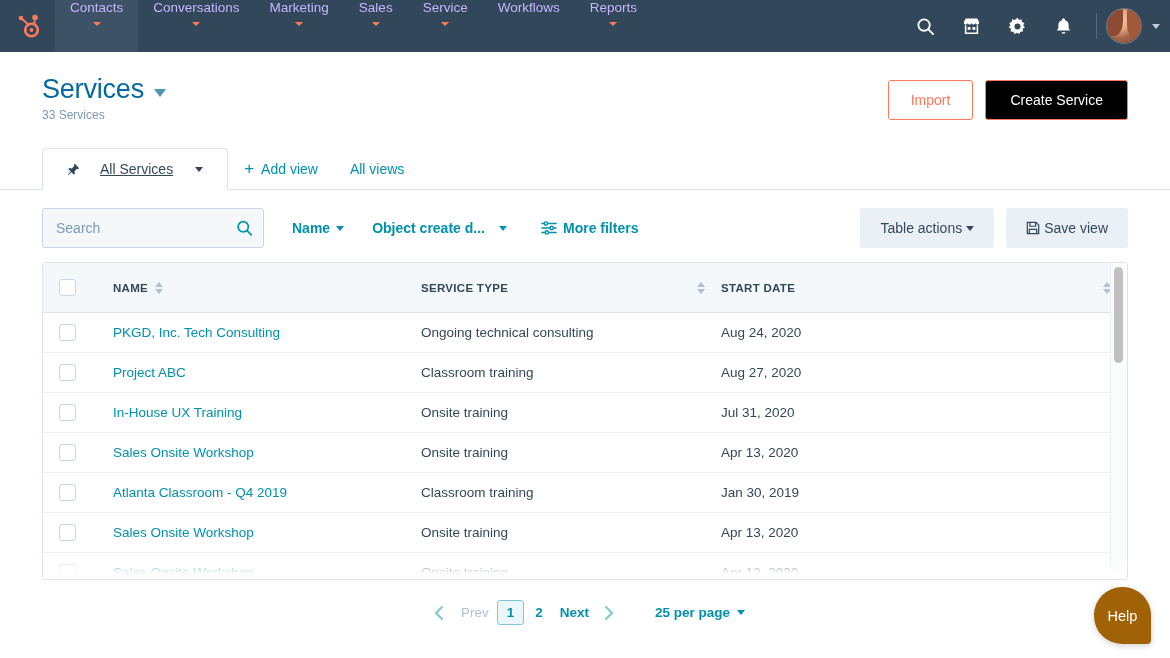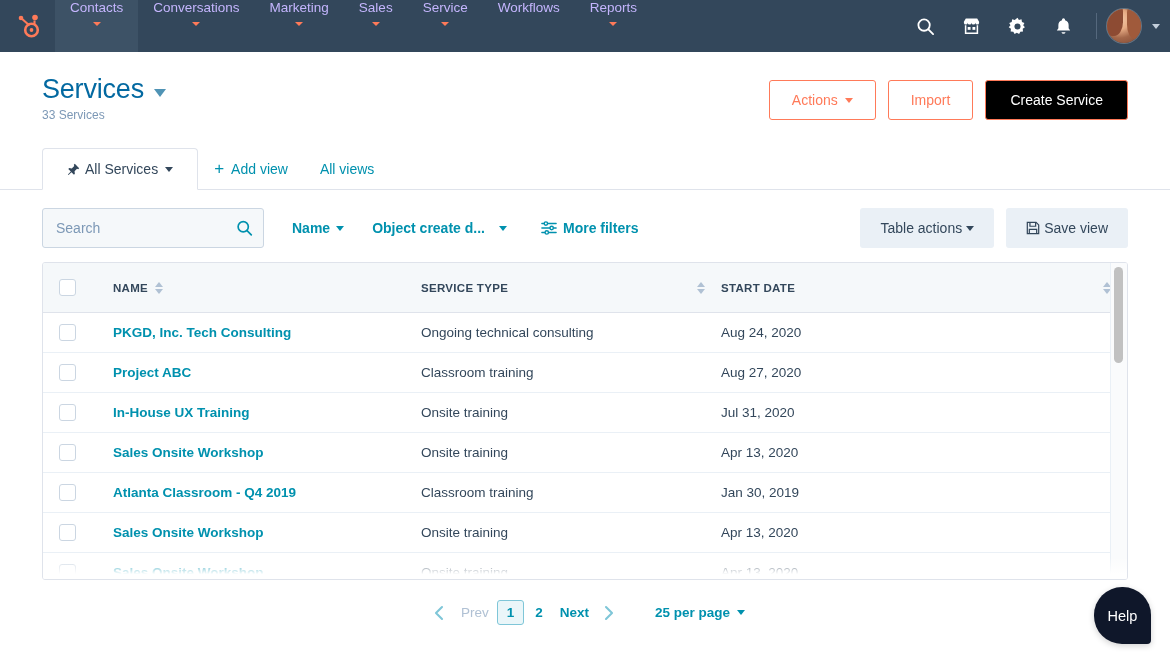--- a/index.html
+++ b/index.html
@@ -334,10 +334,6 @@
     <div class="page-count">33 Services</div>
   </div>
   <div class="header-buttons">
-    <div class="btn btn-outline-orange">
-      <span>Actions</span>
-      <span class="caret-orange"></span>
-    </div>
     <div class="btn btn-outline-orange">
       <span>Import</span>
     </div>

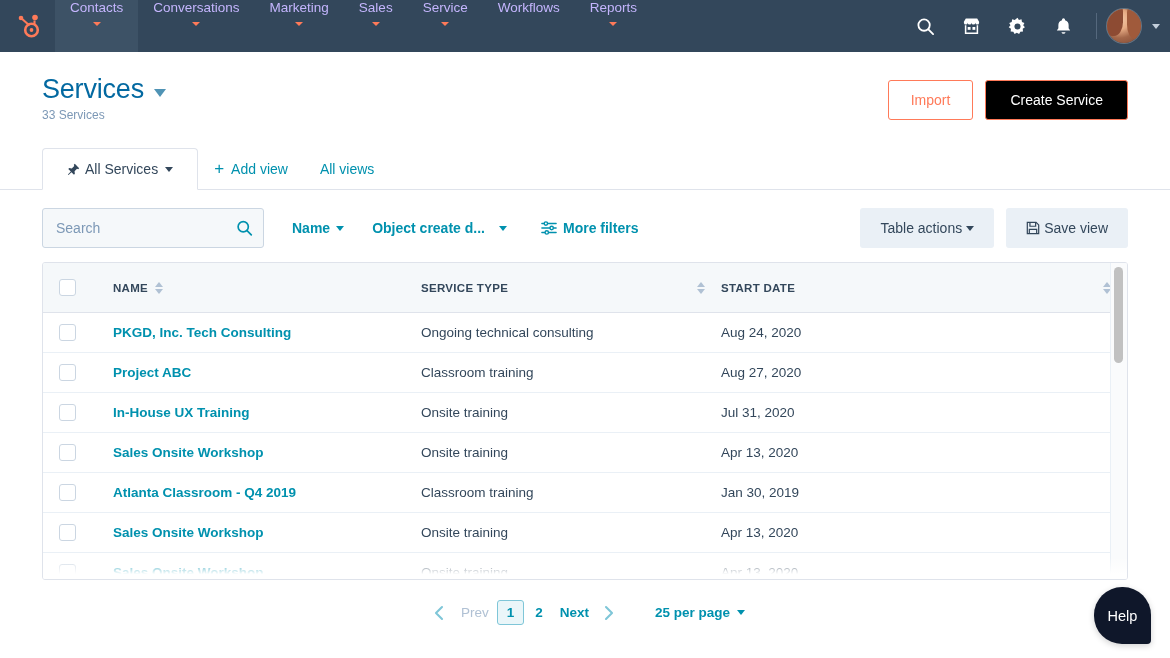--- a/index.html
+++ b/index.html
@@ -107,9 +107,9 @@
   .tab-active {
     border: 1px solid #dfe3eb; border-bottom: 1px solid #fff;
     background: #fff; border-radius: 4px 4px 0 0;
-    padding: 12px 24px; display: flex; align-items: center; gap: 5px;
+    padding: 12px 24px; display: flex; align-items: center; gap: 20px;
     font-size: 14px; color: #33475b; margin-bottom: -1px; cursor: pointer;
-    position: relative; z-index: 2;
+    position: relative; z-index: 2; text-decoration: underline;
   }
   .pin-icon { color: #33475b; display: flex; align-items: center; }
   .tab-caret {

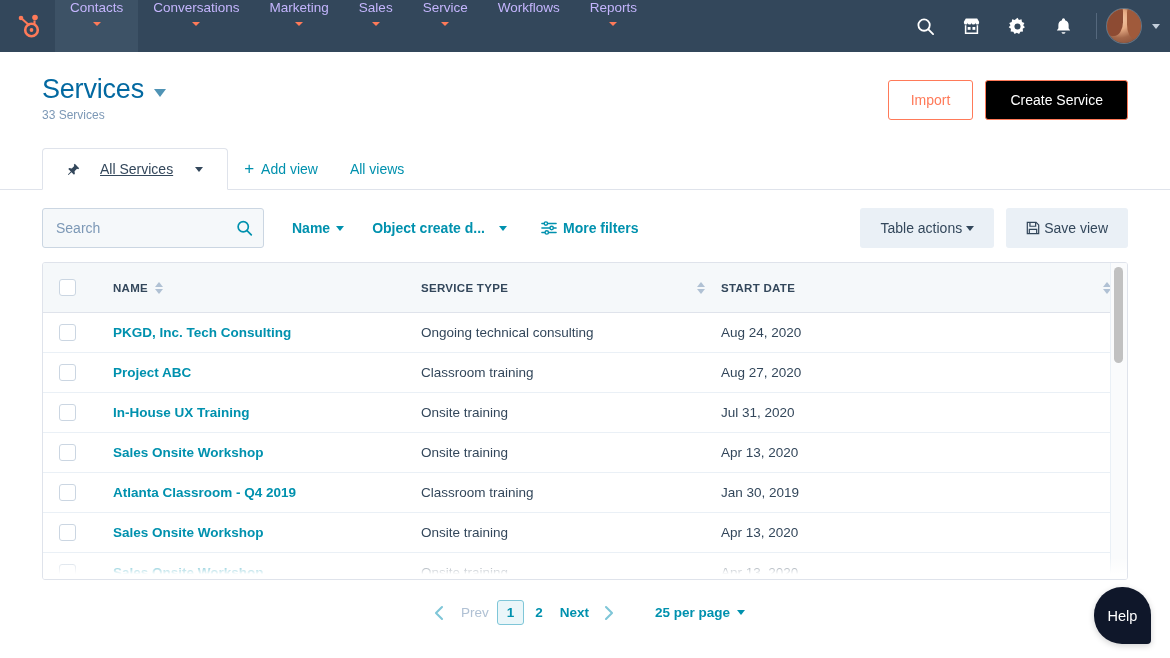--- a/index.html
+++ b/index.html
@@ -199,7 +199,7 @@
     width: 17px; height: 17px; border: 1px solid #cbd6e2; border-radius: 3px;
     background: #fff; display: inline-block; cursor: pointer; vertical-align: middle;
   }
-  .row-link { color: #0091ae; font-weight: bold; cursor: pointer; font-size: 13.5px; }
+  .row-link { color: #0091ae; font-weight: normal; cursor: pointer; font-size: 13.5px; }
   .cell-pad { padding-left: 22px; }
   .fade-mask {
     position: absolute; left: 0; right: 0; bottom: 0; height: 22px;

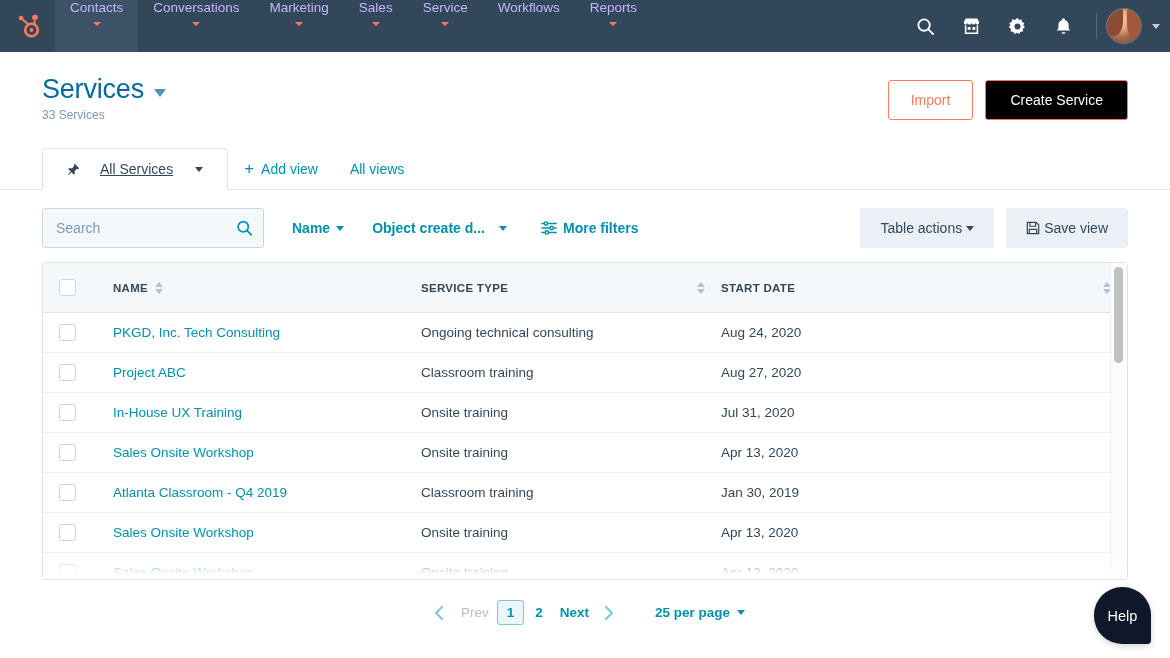--- a/index.html
+++ b/index.html
@@ -240,7 +240,7 @@
   
   .help-btn {
     position: absolute; right: 19px; bottom: 14px;
-    width: 57px; height: 57px; background: #0f172a; color: #fff;
+    width: 57px; height: 57px; background: #a16207; color: #fff;
     border-radius: 28px 28px 4px 28px;
     display: flex; align-items: center; justify-content: center;
     font-size: 14.5px; cursor: pointer;

